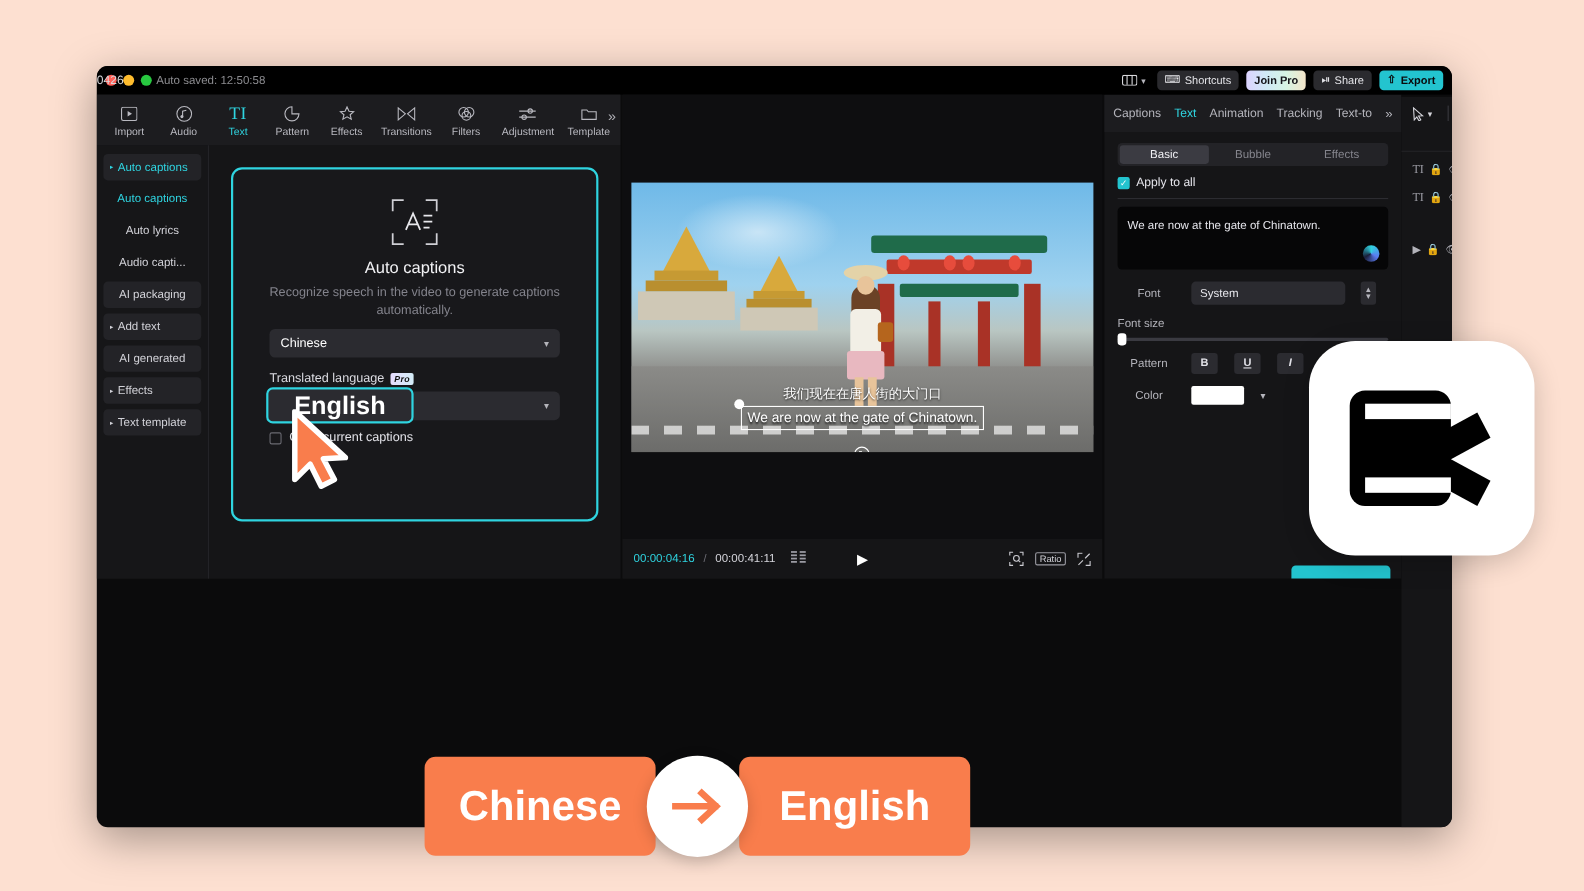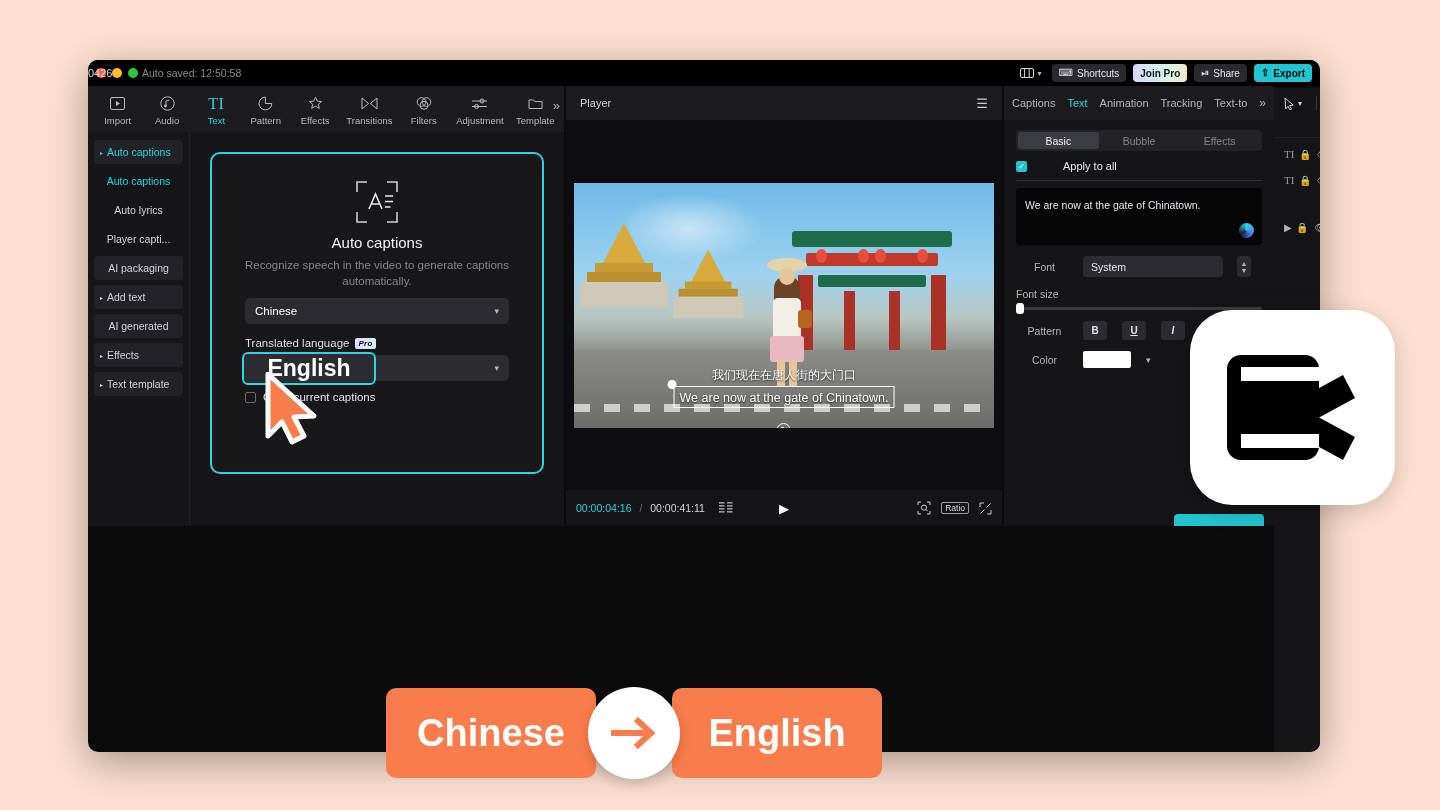--- a/index.html
+++ b/index.html
@@ -520,10 +520,6 @@
       </div>
 
       <div id="player-col">
-        <div id="player-head">
-          <span class="lbl">Player</span>
-          <span id="player-menu">☰</span>
-        </div>
 
         <div id="stage">
           <div id="video-frame">

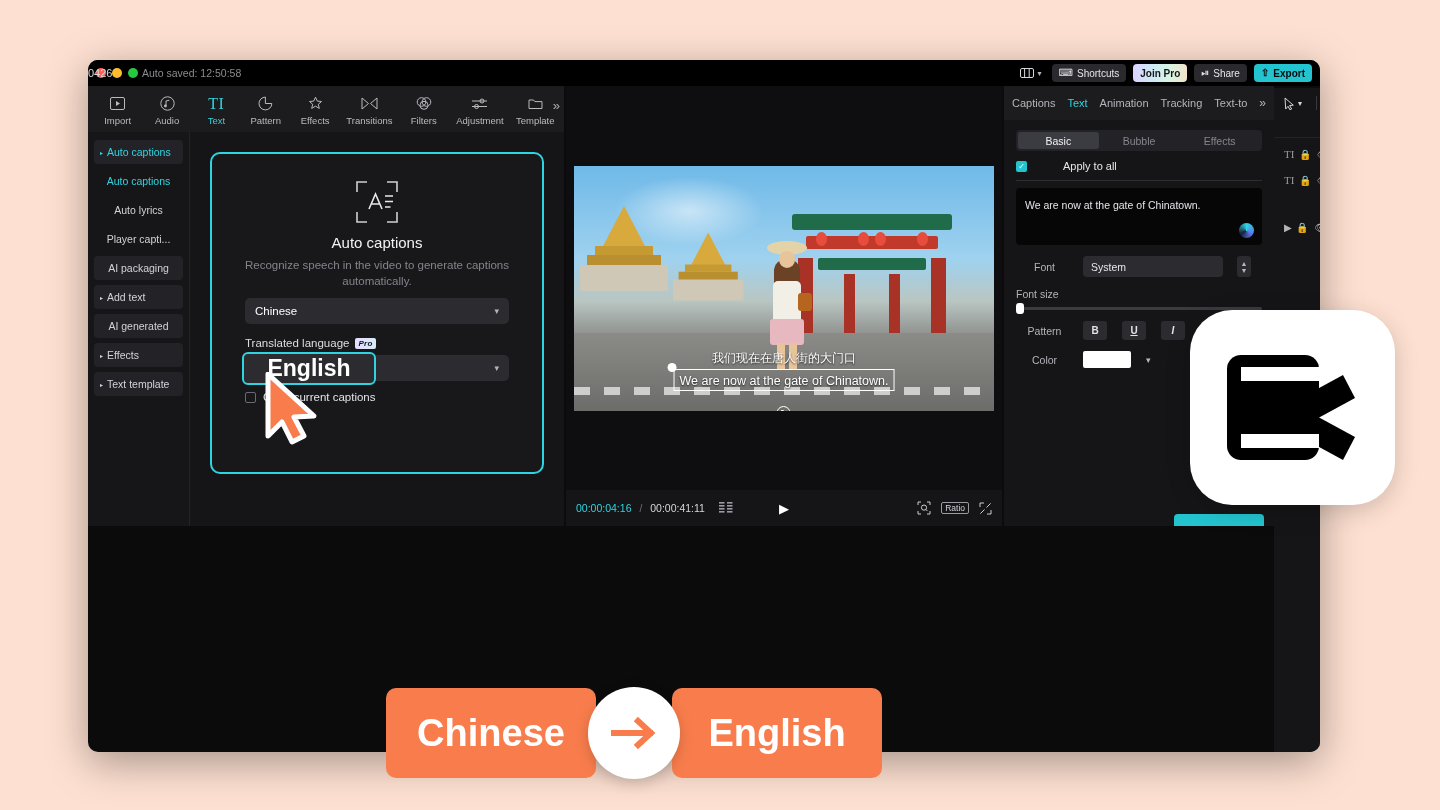--- a/index.html
+++ b/index.html
@@ -245,7 +245,7 @@
   #apply-row { display: flex; align-items: center; gap: 6px; margin-top: 9px; }
   #apply-chk { width: 11px; height: 11px; border-radius: 2px; background: #23c4cf;
     color: #fff; font-size: 8px; display: flex; align-items: center; justify-content: center; }
-  #apply-lbl { color: #e6e6ec; font-size: 11px; margin-left: 30px; }
+  #apply-lbl { color: #e6e6ec; font-size: 11px; }
   #divider { height: 1px; background: #2c2c31; margin: 8px 0 7px; }
   #text-area { height: 57px; background: #060607; border-radius: 4px; padding: 7px 9px; position: relative; }
   #text-val { color: #e4e4ea; font-size: 10.5px; }

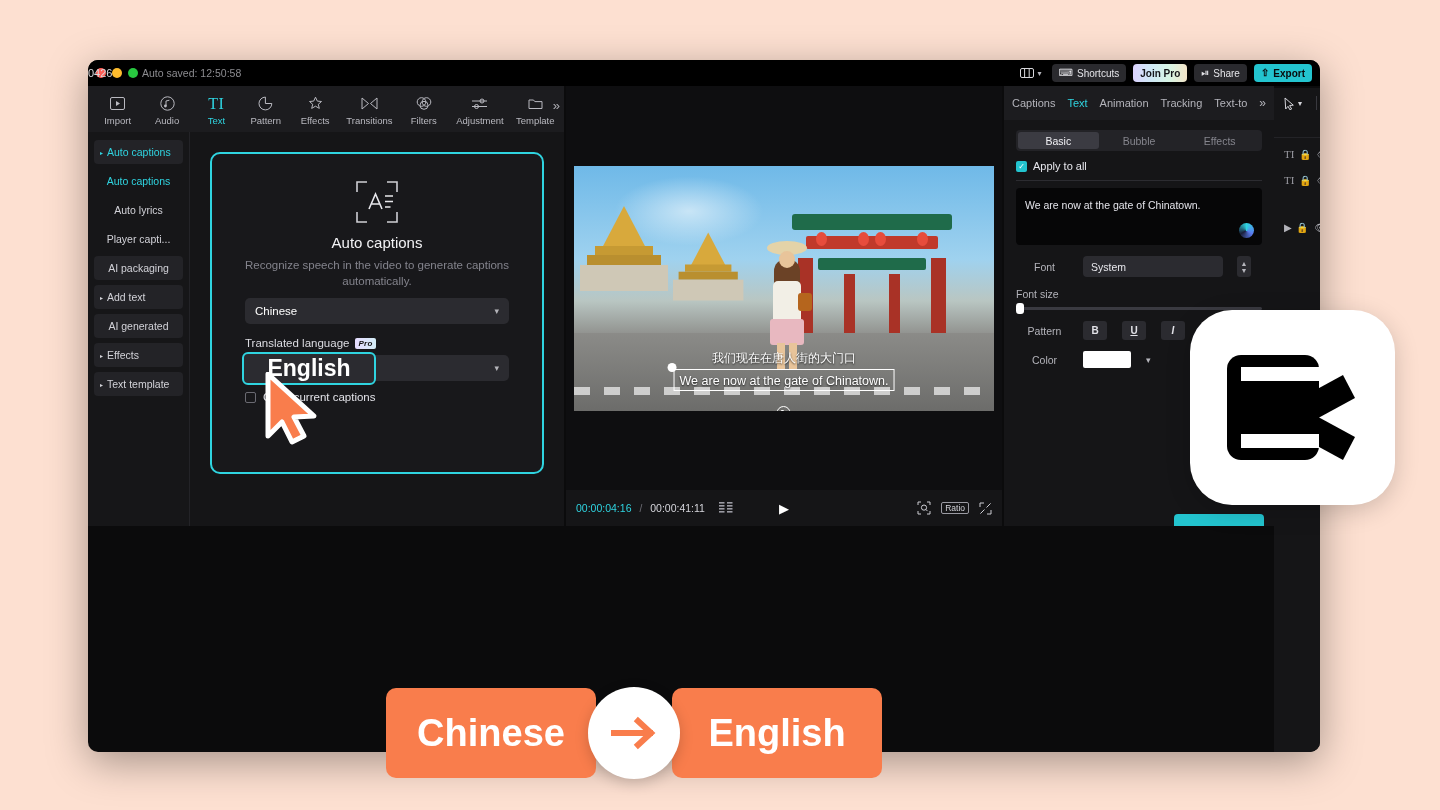--- a/index.html
+++ b/index.html
@@ -451,7 +451,7 @@
               <span>Auto lyrics</span>
             </div>
             <div class="menu-item plain">
-              <span>Player capti...</span>
+              <span>Audio capti...</span>
             </div>
             <div class="menu-item" style="justify-content:center">
               <span>AI packaging</span>

